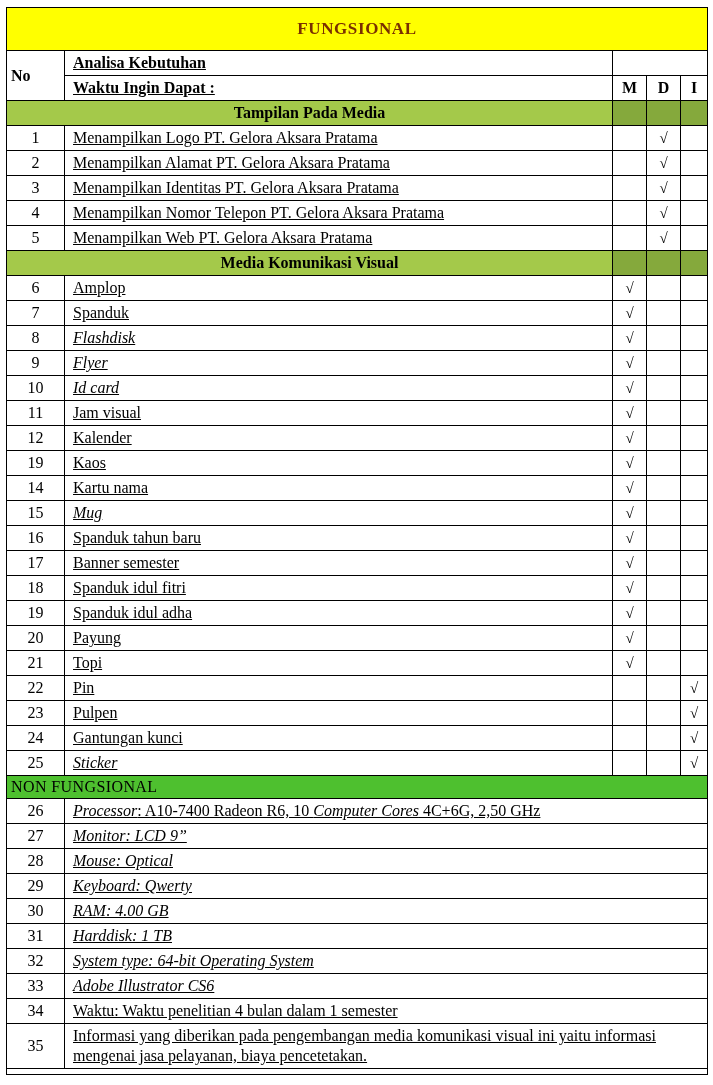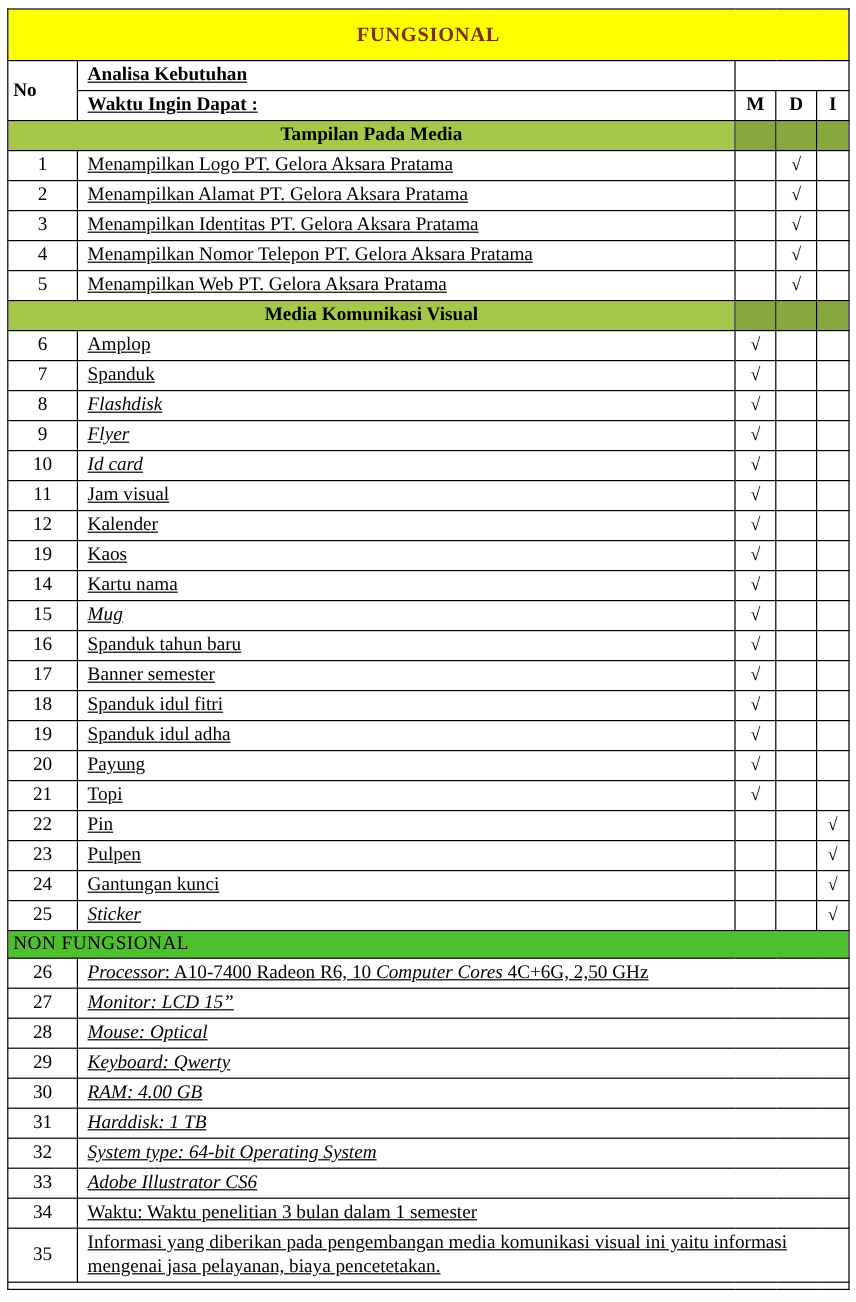--- a/index.html
+++ b/index.html
@@ -254,7 +254,7 @@
         </tr>
         <tr>
           <td class="no">27</td>
-          <td class="desc" colspan="4"><span class="it">Monitor: LCD 15”</span></td>
+          <td class="desc" colspan="4"><span class="it">Monitor: LCD 9”</span></td>
         </tr>
         <tr>
           <td class="no">28</td>

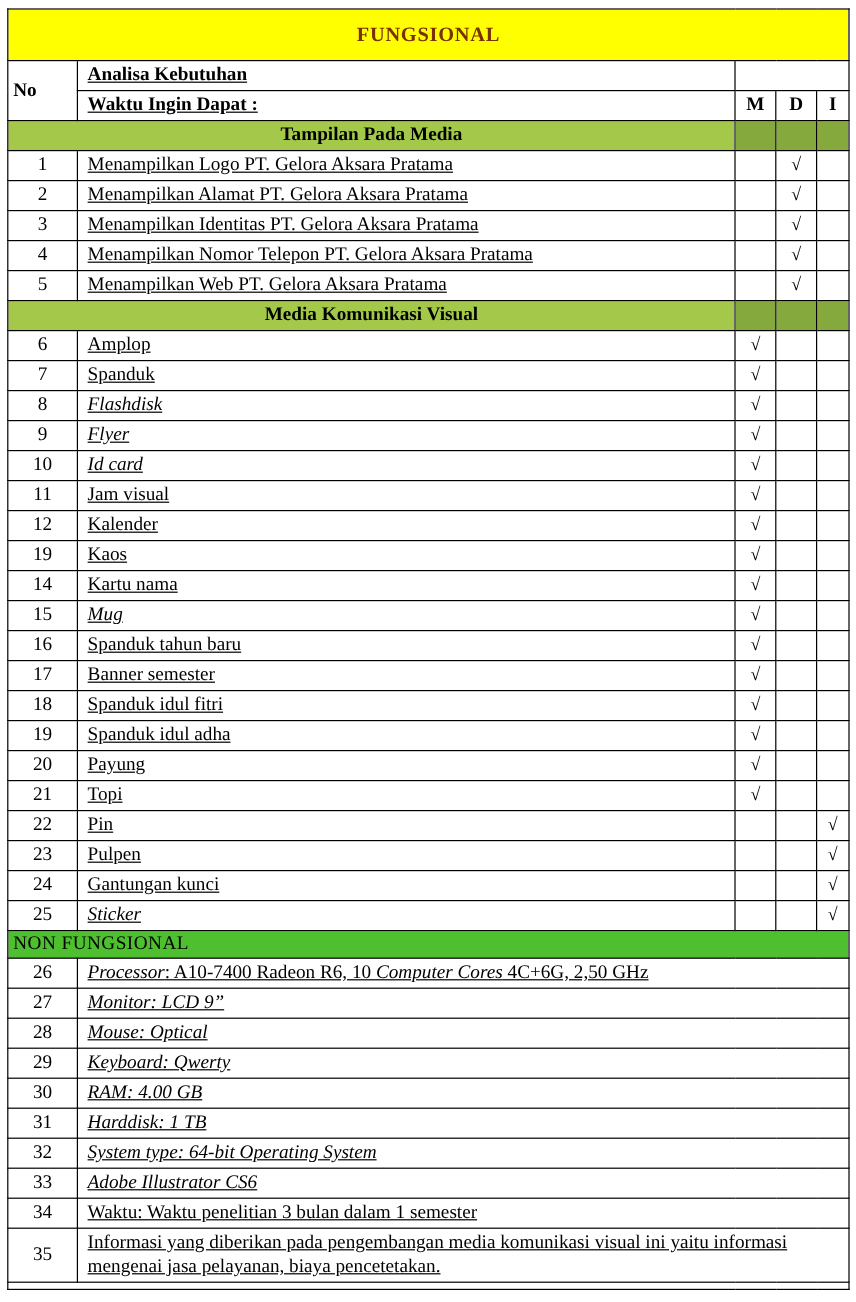--- a/index.html
+++ b/index.html
@@ -282,7 +282,7 @@
         </tr>
         <tr>
           <td class="no">34</td>
-          <td class="desc" colspan="4"><span>Waktu: Waktu penelitian 3 bulan dalam 1 semester</span></td>
+          <td class="desc" colspan="4"><span>Waktu: Waktu penelitian 4 bulan dalam 1 semester</span></td>
         </tr>
         <tr class="row35">
           <td class="no">35</td>

